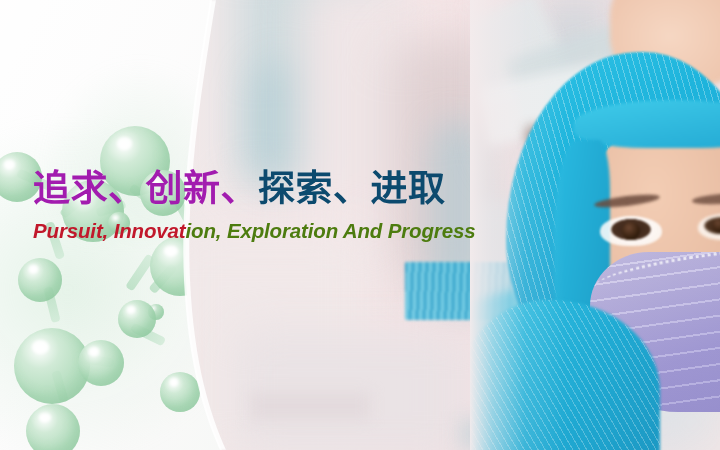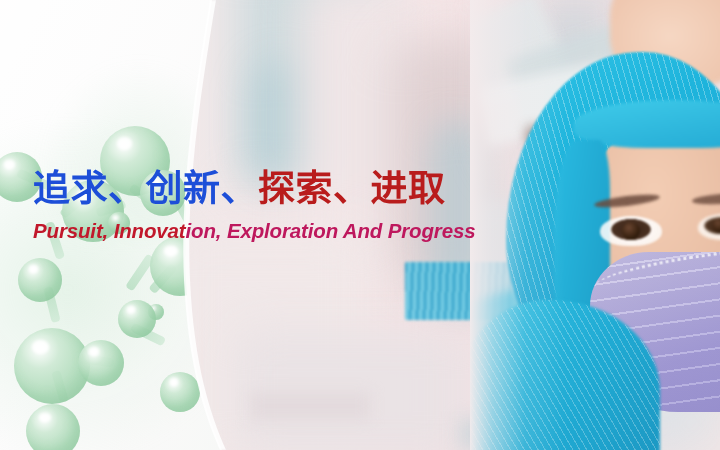--- a/index.html
+++ b/index.html
@@ -396,7 +396,7 @@
     letter-spacing: .5px;
     white-space: nowrap;
   }
-  .headline .hl-red  { color: #1d4ed8; }
+  .headline .hl-red  { color: #a21caf; }
   .headline .hl-dark { color: #b91c1c; }
 
   .subhead {

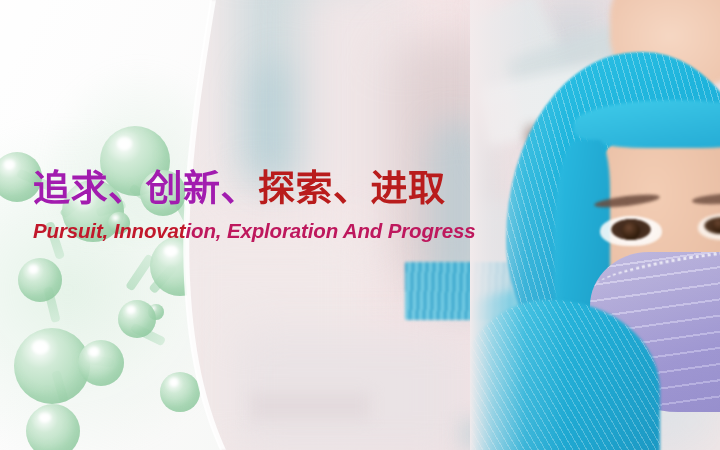--- a/index.html
+++ b/index.html
@@ -397,7 +397,7 @@
     white-space: nowrap;
   }
   .headline .hl-red  { color: #a21caf; }
-  .headline .hl-dark { color: #b91c1c; }
+  .headline .hl-dark { color: #0c4a6e; }
 
   .subhead {
     margin: 6px 0 0 0;

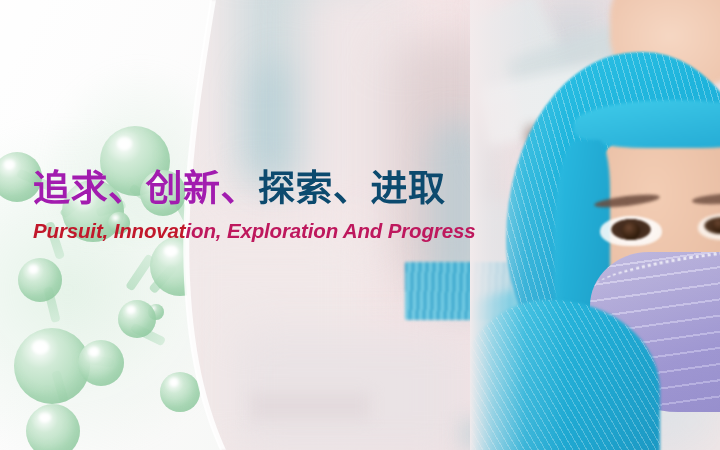--- a/index.html
+++ b/index.html
@@ -409,7 +409,7 @@
     white-space: nowrap;
   }
   .subhead .sh-red  { color: #c1182b; }
-  .subhead .sh-dark { color: #be185d; }
+  .subhead .sh-dark { color: #4d7c0f; }
 
   .cta {
     display: inline-flex;

